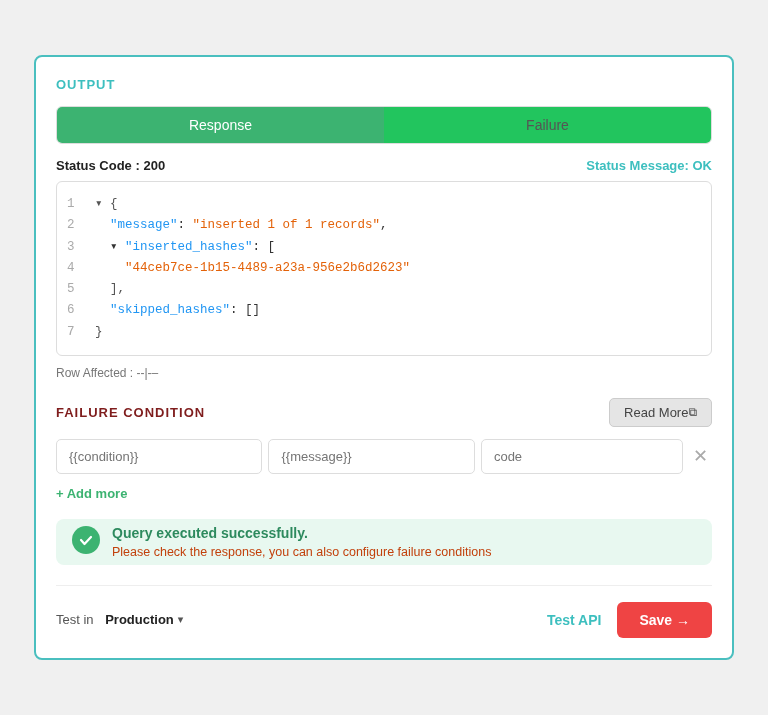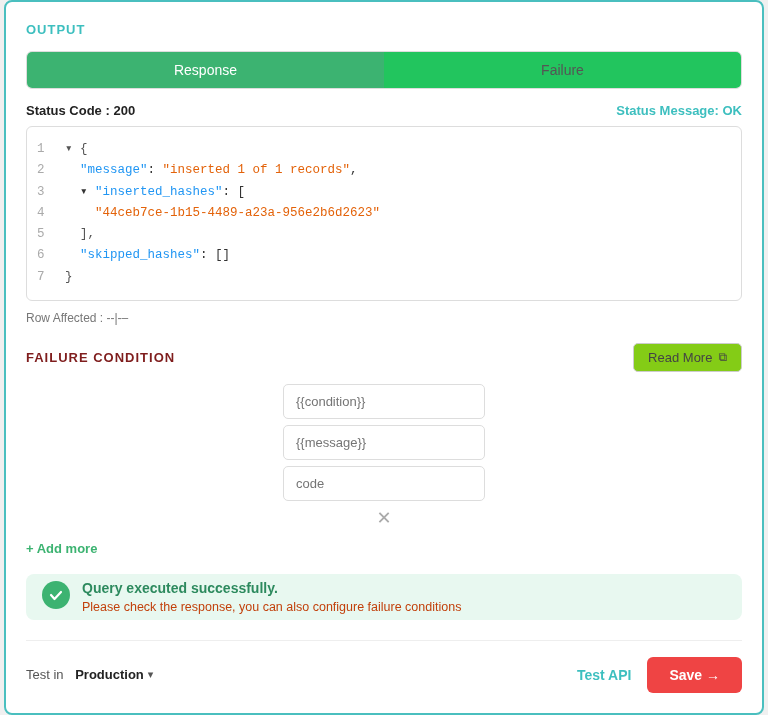--- a/index.html
+++ b/index.html
@@ -12,7 +12,7 @@
       min-height: 100vh;
     }
     .main-container {
-      width: 760px;
+      width: 700px;
       background: #fff;
       border: 2px solid #4abfbf;
       border-radius: 8px;

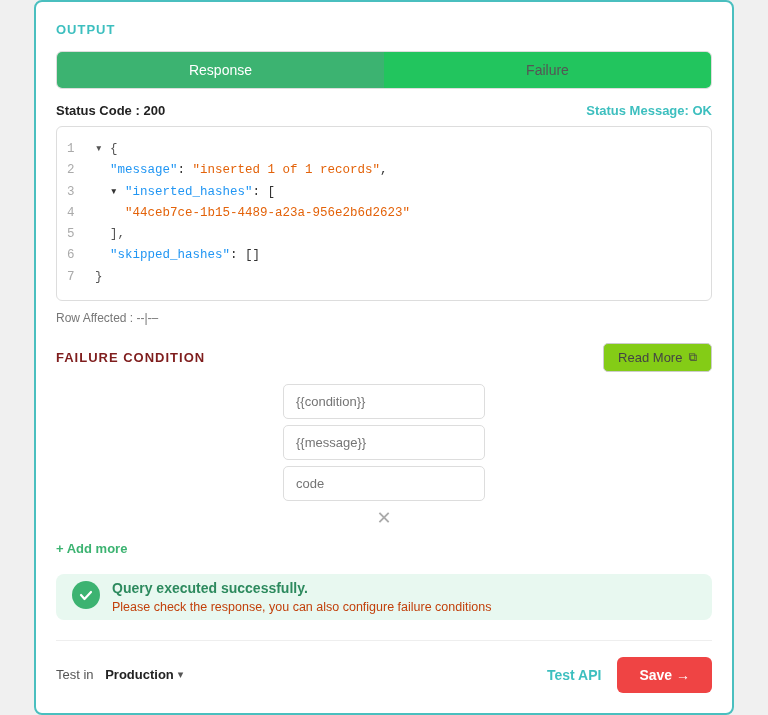--- a/index.html
+++ b/index.html
@@ -120,11 +120,10 @@
     .read-more-btn {
       display: flex;
       align-items: flex-start;
-      gap: 6px;
       padding: 6px 14px;
       border: 1px solid #ccc;
       border-radius: 5px;
-      background: #84cc16;
+      background: #e5e5e5;
       font-size: 13px;
       color: #444;
       cursor: pointer;

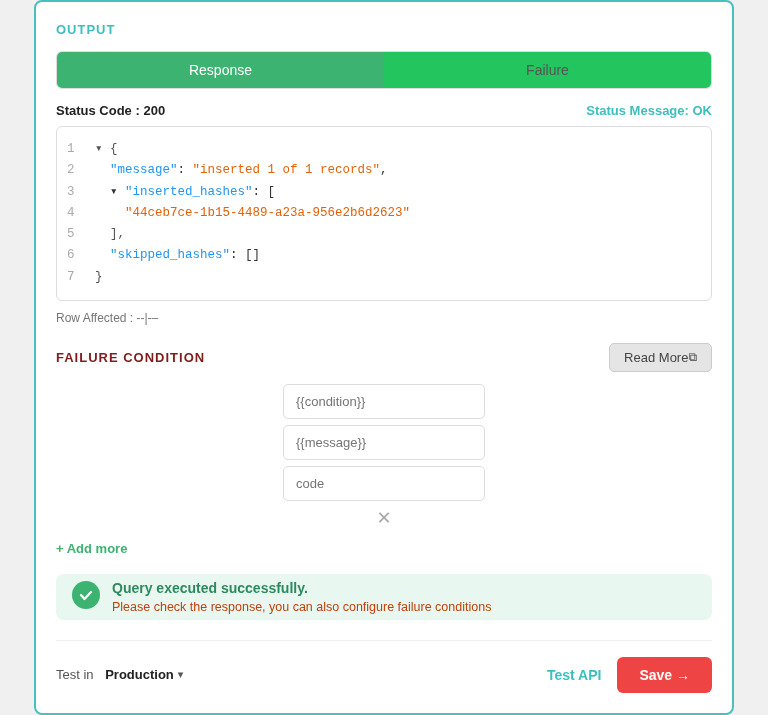--- a/index.html
+++ b/index.html
@@ -136,7 +136,6 @@
       align-items: center;
       gap: 6px;
       margin-bottom: 12px;
-      flex-direction: column;
     }
     .failure-input {
       flex: 1;

